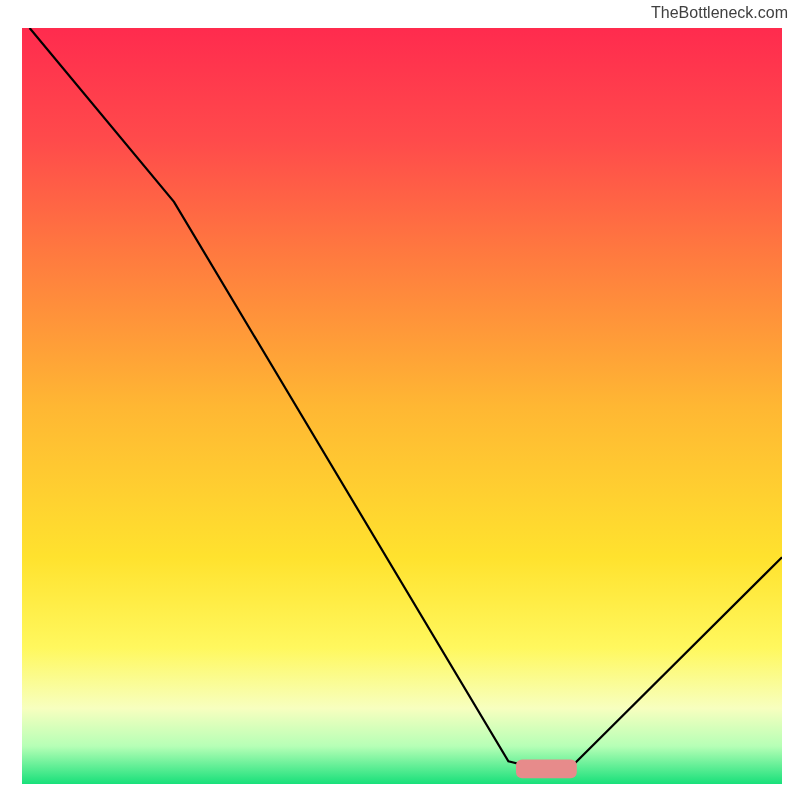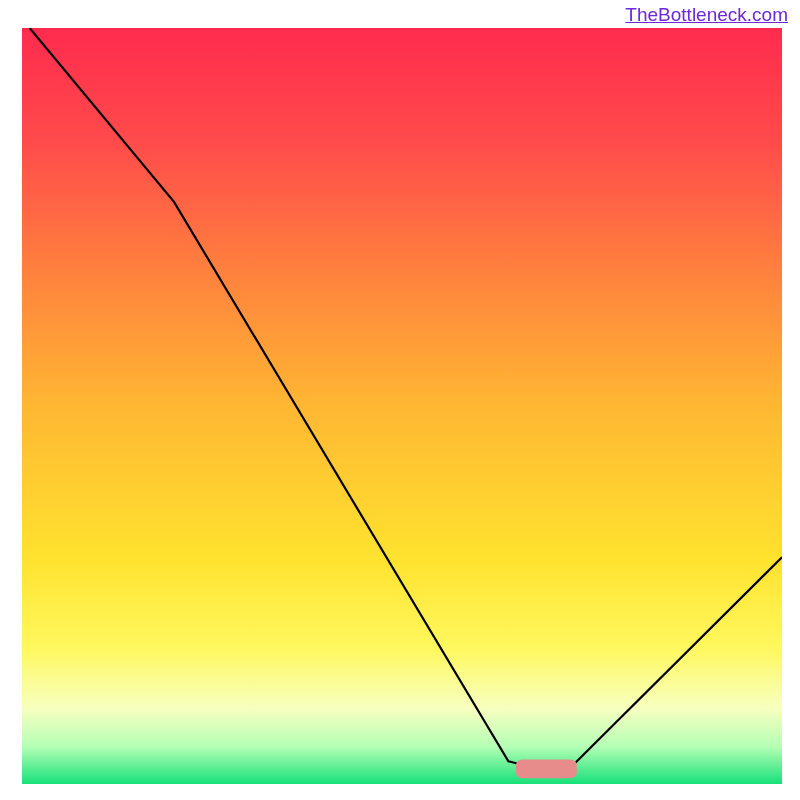--- a/index.html
+++ b/index.html
@@ -15,11 +15,10 @@
     position: absolute;
     top: 4px;
     right: 12px;
-    font-size: 19px;
+    font-size: 16px;
     font-weight: 500;
-    color: #6d28d9;
+    color: #404040;
     z-index: 10;
-    text-decoration: underline;
   }
   .plot-wrap {
     position: absolute;

